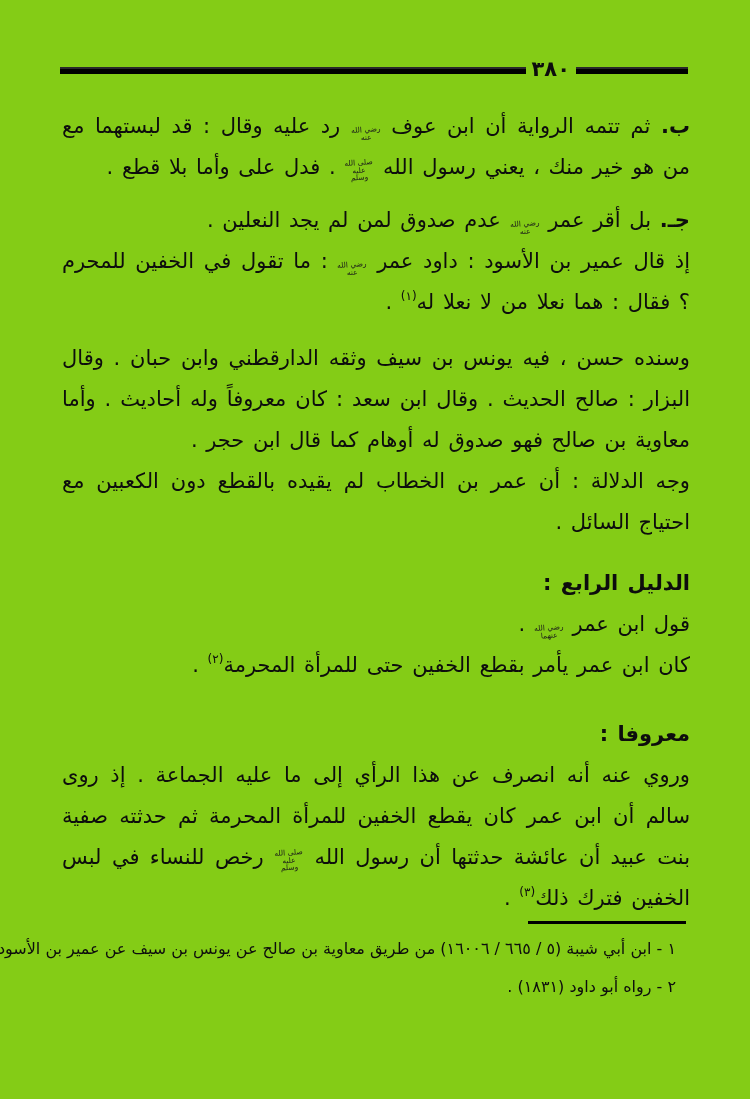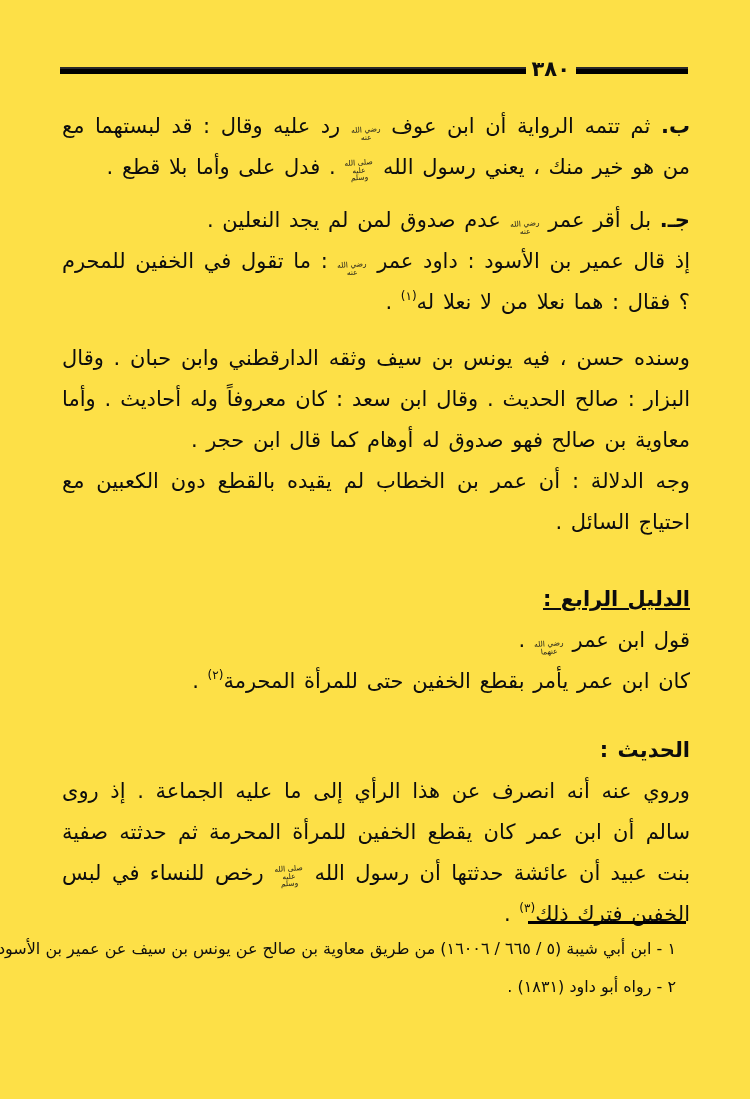--- a/index.html
+++ b/index.html
@@ -11,7 +11,7 @@
     width: 750px;
     height: 1099px;
     margin: 0 auto;
-    background: #fde047;
+    background: #84cc16;
     color: #0d0d0d;
     direction: rtl;
     overflow: hidden;

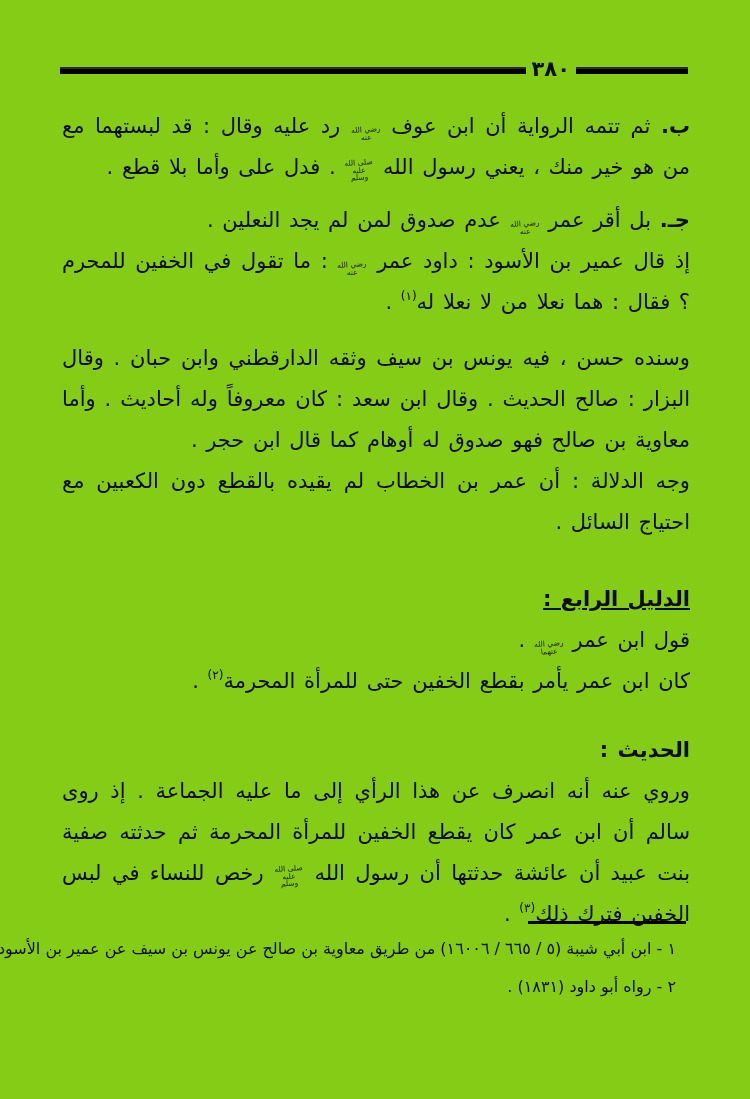--- a/index.html
+++ b/index.html
@@ -60,7 +60,7 @@
   }
   .heading { font-weight: bold; text-align: right; }
   .mt12 { margin-top: 12px; }
-  .mt32 { margin-top: 36px; text-decoration: underline; }
+  .mt32 { margin-top: 20px; }
   .mt25 { margin-top: 25px; }
   .lead { font-weight: bold; }
 

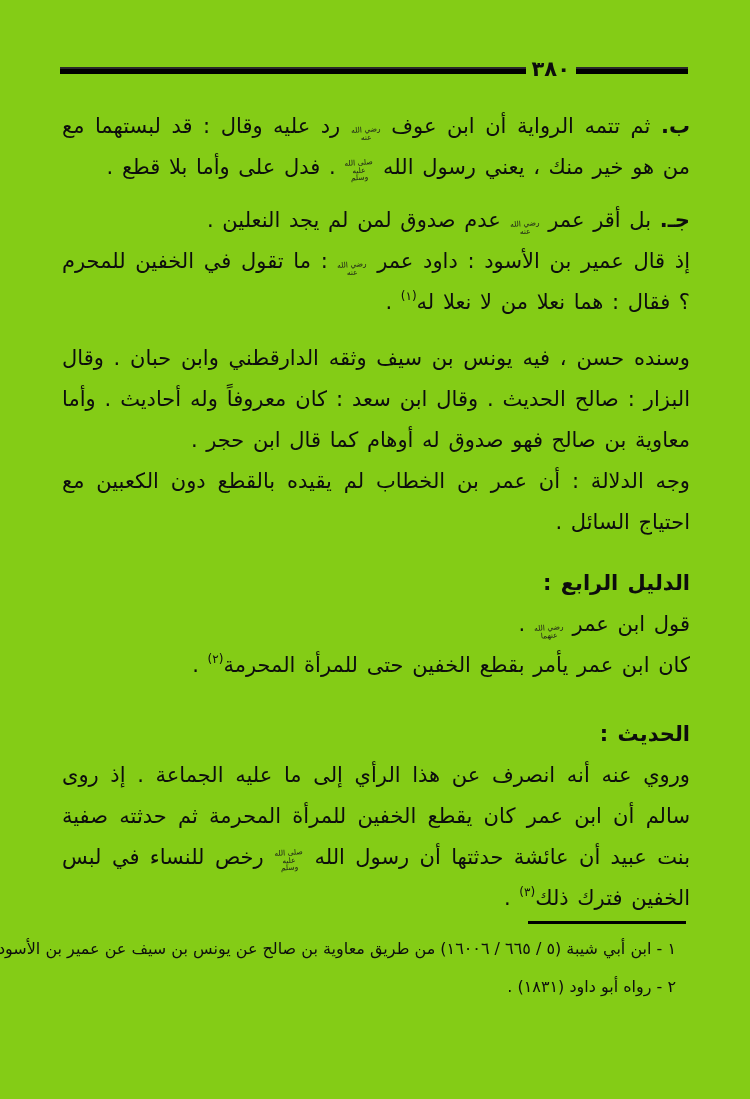--- a/index.html
+++ b/index.html
@@ -127,7 +127,7 @@
       <p class="heading mt32"><span class="txt">الدليل الرابع :</span></p>
       <p class="para"><span class="txt">قول ابن عمر </span><span class="hon">رضي الله عنهما</span><span class="txt"> .</span></p>
       <p class="para"><span class="txt">كان ابن عمر يأمر بقطع الخفين حتى للمرأة المحرمة</span><span class="fnref">(٢)</span><span class="txt"> .</span></p>
-      <p class="heading mt25"><span class="txt">الحديث :</span></p>
+      <p class="heading mt25"><span class="txt">معروفا :</span></p>
       <p class="para"><span class="txt">وروي عنه أنه انصرف عن هذا الرأي إلى ما عليه الجماعة . إذ روى سالم أن ابن عمر كان يقطع الخفين للمرأة المحرمة ثم حدثته صفية بنت عبيد أن عائشة حدثتها أن رسول الله </span><span class="hon">صلى الله عليه وسلم</span><span class="txt"> رخص للنساء في لبس الخفين فترك ذلك</span><span class="fnref">(٣)</span><span class="txt"> .</span></p>
     </div>
 

